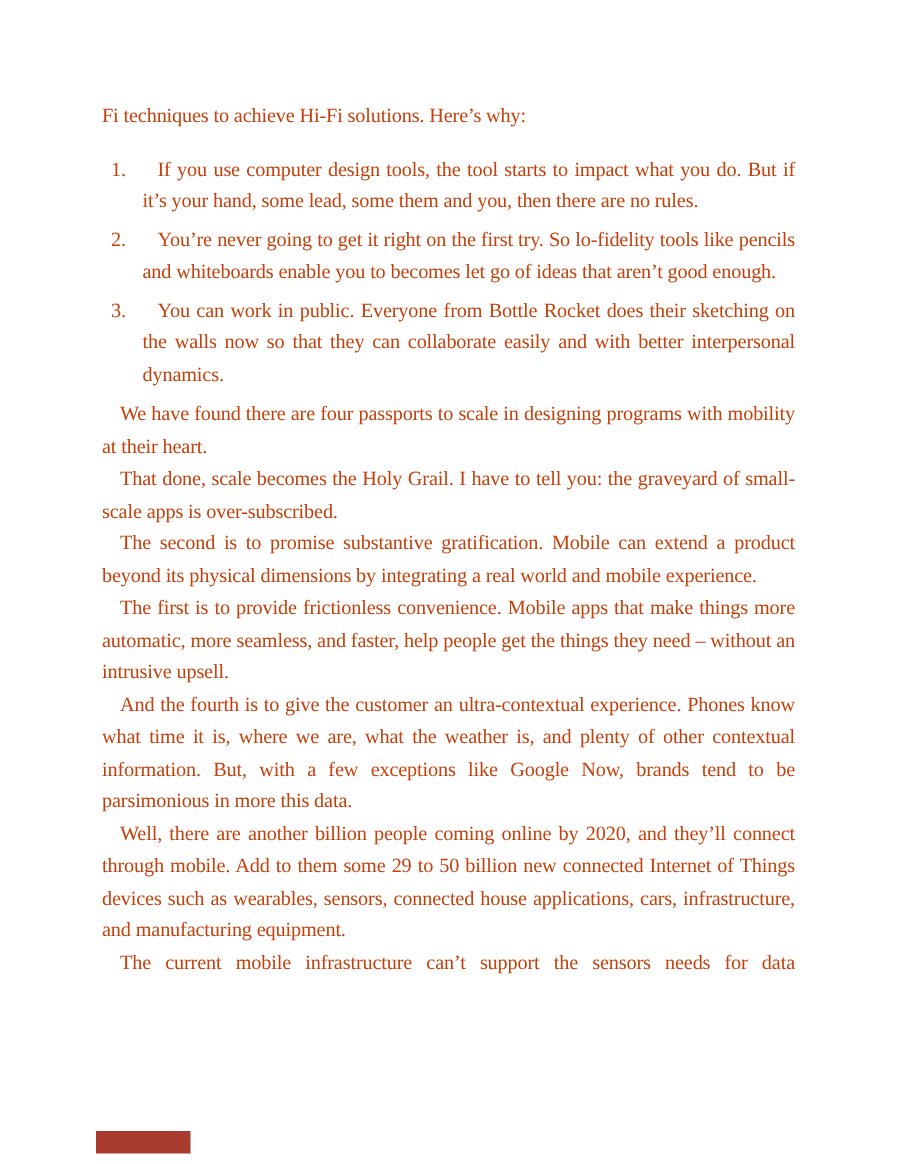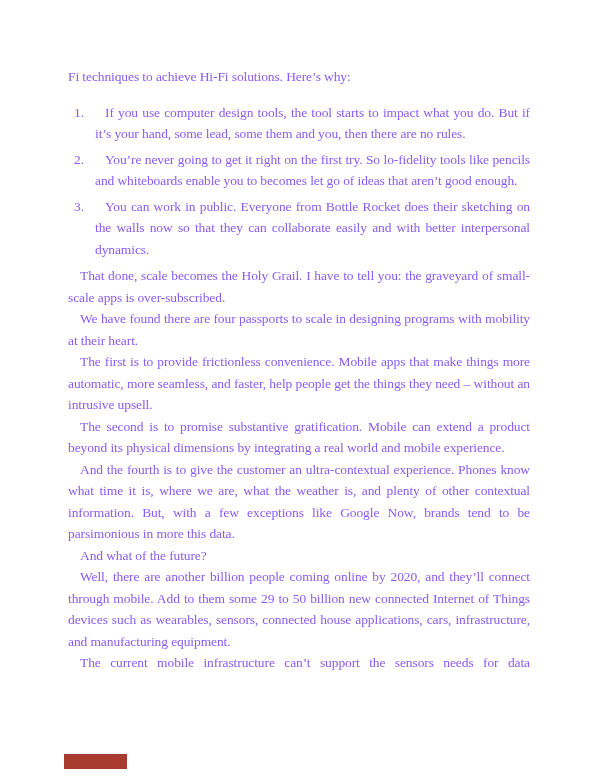--- a/index.html
+++ b/index.html
@@ -62,7 +62,7 @@
 </head>
 <body>
 
-<div class="page" style="background: rgb(255, 255, 255); color: #8b5cf6;">
+<div class="page" style="background: rgb(255, 255, 255); color: #c2410c;">
 
   <div class="content">
 

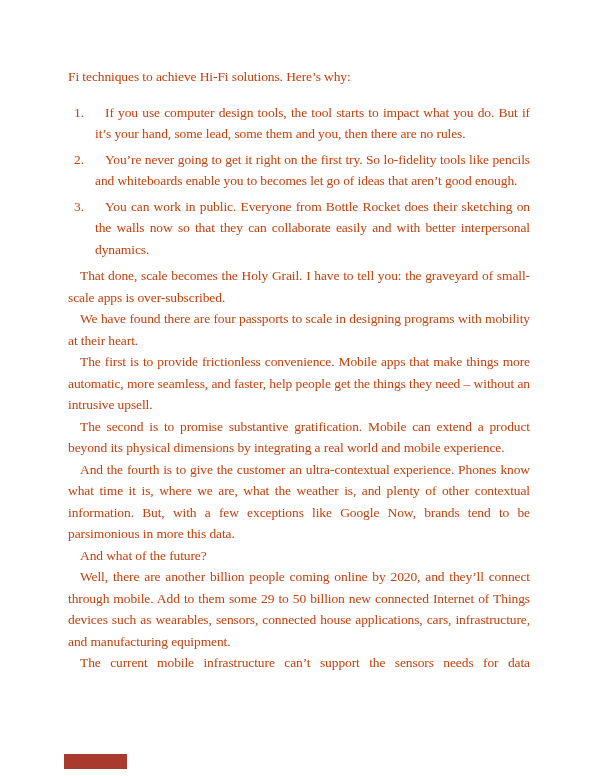--- a/index.html
+++ b/index.html
@@ -80,8 +80,8 @@
       </li>
     </ol>
 
+    <p class="body-par">We have found there are four passports to scale in designing programs with mobility at their heart.</p>
     <p class="body-par">That done, scale becomes the Holy Grail. I have to tell you: the graveyard of small-scale apps is over-subscribed.</p>
-    <p class="body-par">We have found there are four passports to scale in designing programs with mobility at their heart.</p>
     <p class="body-par">The first is to provide frictionless convenience. Mobile apps that make things more automatic, more seamless, and faster, help people get the things they need – without an intrusive upsell.</p>
     <p class="body-par">The second is to promise substantive gratification. Mobile can extend a product beyond its physical dimensions by integrating a real world and mobile experience.</p>
     <p class="body-par">And the fourth is to give the customer an ultra-contextual experience. Phones know what time it is, where we are, what the weather is, and plenty of other contextual information. But, with a few exceptions like Google Now, brands tend to be parsimonious in more this data.</p>

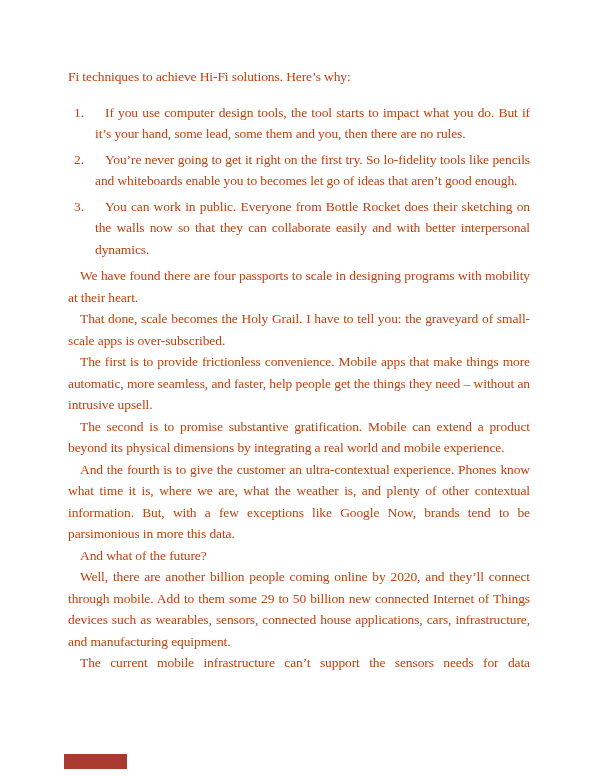--- a/index.html
+++ b/index.html
@@ -82,8 +82,8 @@
 
     <p class="body-par">We have found there are four passports to scale in designing programs with mobility at their heart.</p>
     <p class="body-par">That done, scale becomes the Holy Grail. I have to tell you: the graveyard of small-scale apps is over-subscribed.</p>
+    <p class="body-par">The second is to promise substantive gratification. Mobile can extend a product beyond its physical dimensions by integrating a real world and mobile experience.</p>
     <p class="body-par">The first is to provide frictionless convenience. Mobile apps that make things more automatic, more seamless, and faster, help people get the things they need – without an intrusive upsell.</p>
-    <p class="body-par">The second is to promise substantive gratification. Mobile can extend a product beyond its physical dimensions by integrating a real world and mobile experience.</p>
     <p class="body-par">And the fourth is to give the customer an ultra-contextual experience. Phones know what time it is, where we are, what the weather is, and plenty of other contextual information. But, with a few exceptions like Google Now, brands tend to be parsimonious in more this data.</p>
     <p class="body-par">And what of the future?</p>
     <p class="body-par">Well, there are another billion people coming online by 2020, and they’ll connect through mobile. Add to them some 29 to 50 billion new connected Internet of Things devices such as wearables, sensors, connected house applications, cars, infrastructure, and manufacturing equipment.</p>

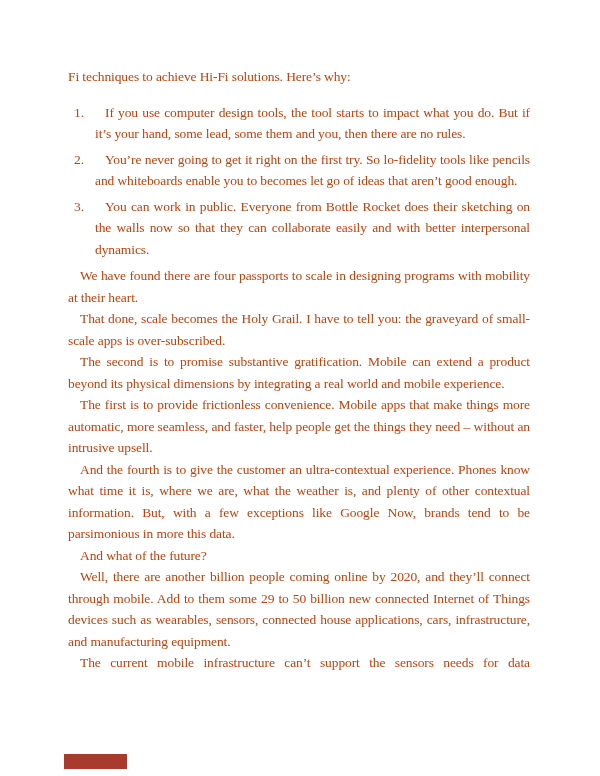--- a/index.html
+++ b/index.html
@@ -85,7 +85,6 @@
     <p class="body-par">The second is to promise substantive gratification. Mobile can extend a product beyond its physical dimensions by integrating a real world and mobile experience.</p>
     <p class="body-par">The first is to provide frictionless convenience. Mobile apps that make things more automatic, more seamless, and faster, help people get the things they need – without an intrusive upsell.</p>
     <p class="body-par">And the fourth is to give the customer an ultra-contextual experience. Phones know what time it is, where we are, what the weather is, and plenty of other contextual information. But, with a few exceptions like Google Now, brands tend to be parsimonious in more this data.</p>
-    <p class="body-par">And what of the future?</p>
     <p class="body-par">Well, there are another billion people coming online by 2020, and they’ll connect through mobile. Add to them some 29 to 50 billion new connected Internet of Things devices such as wearables, sensors, connected house applications, cars, infrastructure, and manufacturing equipment.</p>
     <p class="body-par justify-last">The current mobile infrastructure can’t support the sensors needs for data</p>
 

